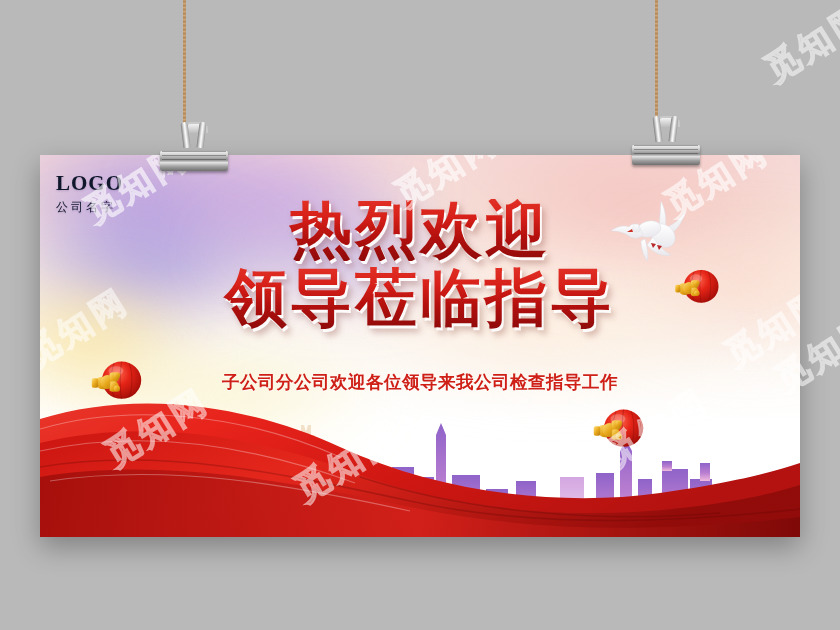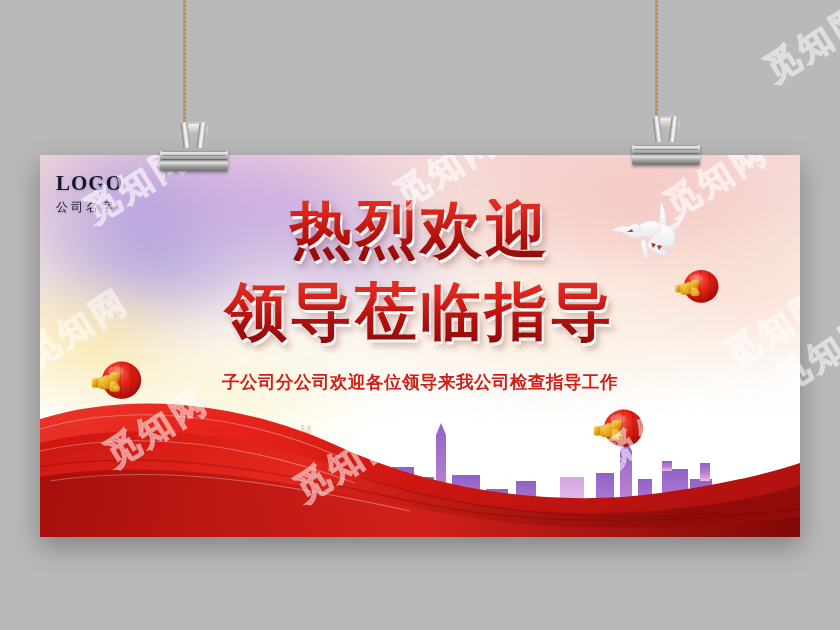--- a/index.html
+++ b/index.html
@@ -82,7 +82,7 @@
     -webkit-text-stroke:0px;
     filter:drop-shadow(2px 3px 0 rgba(255,255,255,.92)) drop-shadow(3px 4px 3px rgba(120,40,30,.28));}
   #title-line1{font-size:62px;}
-  #title-line2{font-size:62px;margin-top:20px;}
+  #title-line2{font-size:62px;margin-top:6px;}
 
   #subtitle{position:absolute;left:0;right:0;top:215px;text-align:center;z-index:15;
     font-size:17.5px;font-weight:bold;letter-spacing:.5px;

